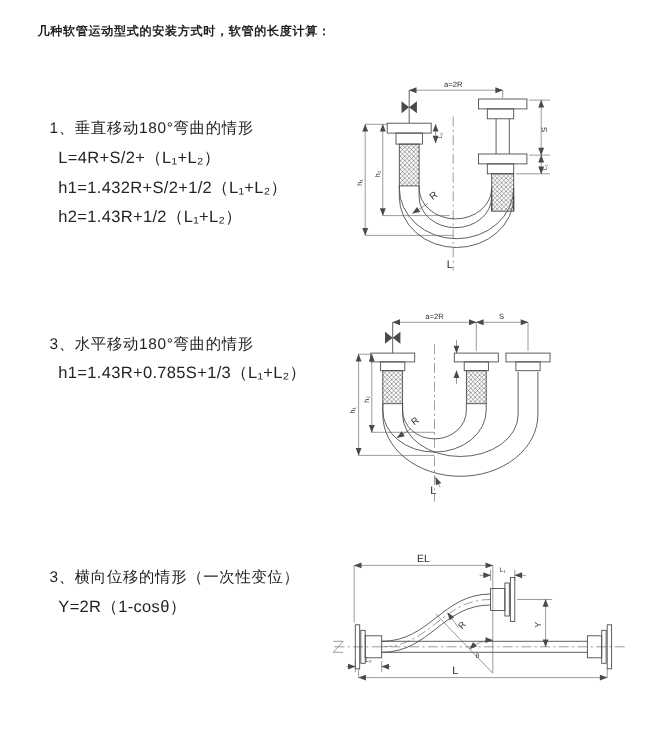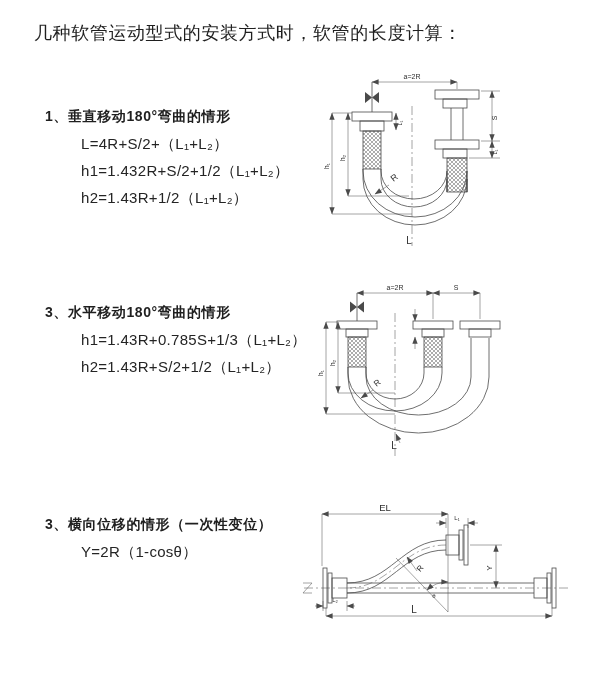--- a/index.html
+++ b/index.html
@@ -5,7 +5,7 @@
   html,body{margin:0;padding:0;background:#ffffff;}
   .page{position:relative;width:600px;height:675px;background:#ffffff;overflow:hidden;
         color:#1f1f1f;font-family:"Liberation Sans","DejaVu Sans",sans-serif;}
-  .title{position:absolute;left:34px;top:21px;font-size:18px;font-weight:400;letter-spacing:.6px;white-space:nowrap;}
+  .title{position:absolute;left:34px;top:21px;font-size:11px;font-weight:700;letter-spacing:.6px;white-space:nowrap;}
   .sec{position:absolute;left:45px;}
   #sec1{top:108px}#sec2{top:304px}#sec3{top:516px}
   .heading{font-size:14px;font-weight:700;letter-spacing:.6px;white-space:nowrap;}

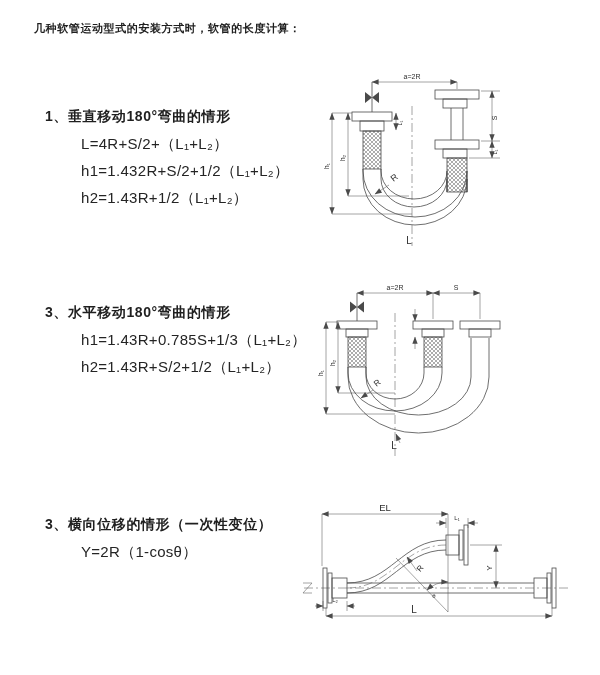--- a/index.html
+++ b/index.html
@@ -8,7 +8,7 @@
   .title{position:absolute;left:34px;top:21px;font-size:11px;font-weight:700;letter-spacing:.6px;white-space:nowrap;}
   .sec{position:absolute;left:45px;}
   #sec1{top:108px}#sec2{top:304px}#sec3{top:516px}
-  .heading{font-size:14px;font-weight:700;letter-spacing:.6px;white-space:nowrap;}
+  .heading{font-size:14px;font-weight:400;letter-spacing:.6px;white-space:nowrap;}
   .formula{margin:8px 0 0 36px;font-size:15px;line-height:19px;font-weight:400;
            letter-spacing:.3px;white-space:nowrap;color:#242424;}
   .diagram{position:absolute;}

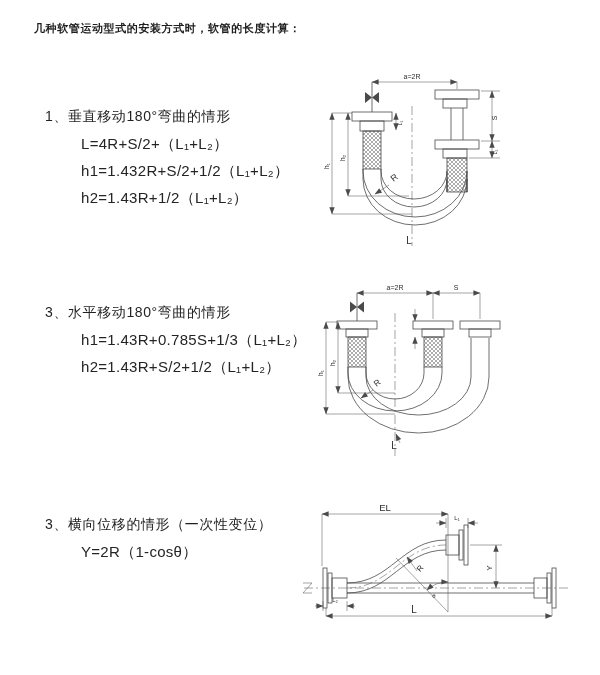--- a/index.html
+++ b/index.html
@@ -9,7 +9,7 @@
   .sec{position:absolute;left:45px;}
   #sec1{top:108px}#sec2{top:304px}#sec3{top:516px}
   .heading{font-size:14px;font-weight:400;letter-spacing:.6px;white-space:nowrap;}
-  .formula{margin:8px 0 0 36px;font-size:15px;line-height:19px;font-weight:400;
+  .formula{margin:8px 0 0 8px;font-size:15px;line-height:19px;font-weight:400;
            letter-spacing:.3px;white-space:nowrap;color:#242424;}
   .diagram{position:absolute;}
   #d1{left:312px;top:66px}

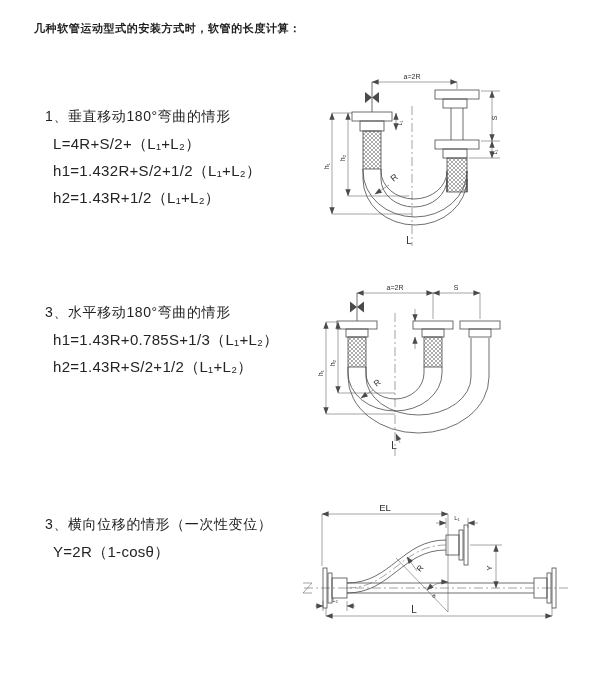--- a/index.html
+++ b/index.html
@@ -38,7 +38,6 @@
   <section class="sec" id="sec2">
     <div class="heading">3、水平移动180°弯曲的情形</div>
     <div class="formula">h1=1.43R+0.785S+1/3（L₁+L₂）</div>
-    <div class="formula">h2=1.43R+S/2+1/2（L₁+L₂）</div>
   </section>
 
   <section class="sec" id="sec3">

